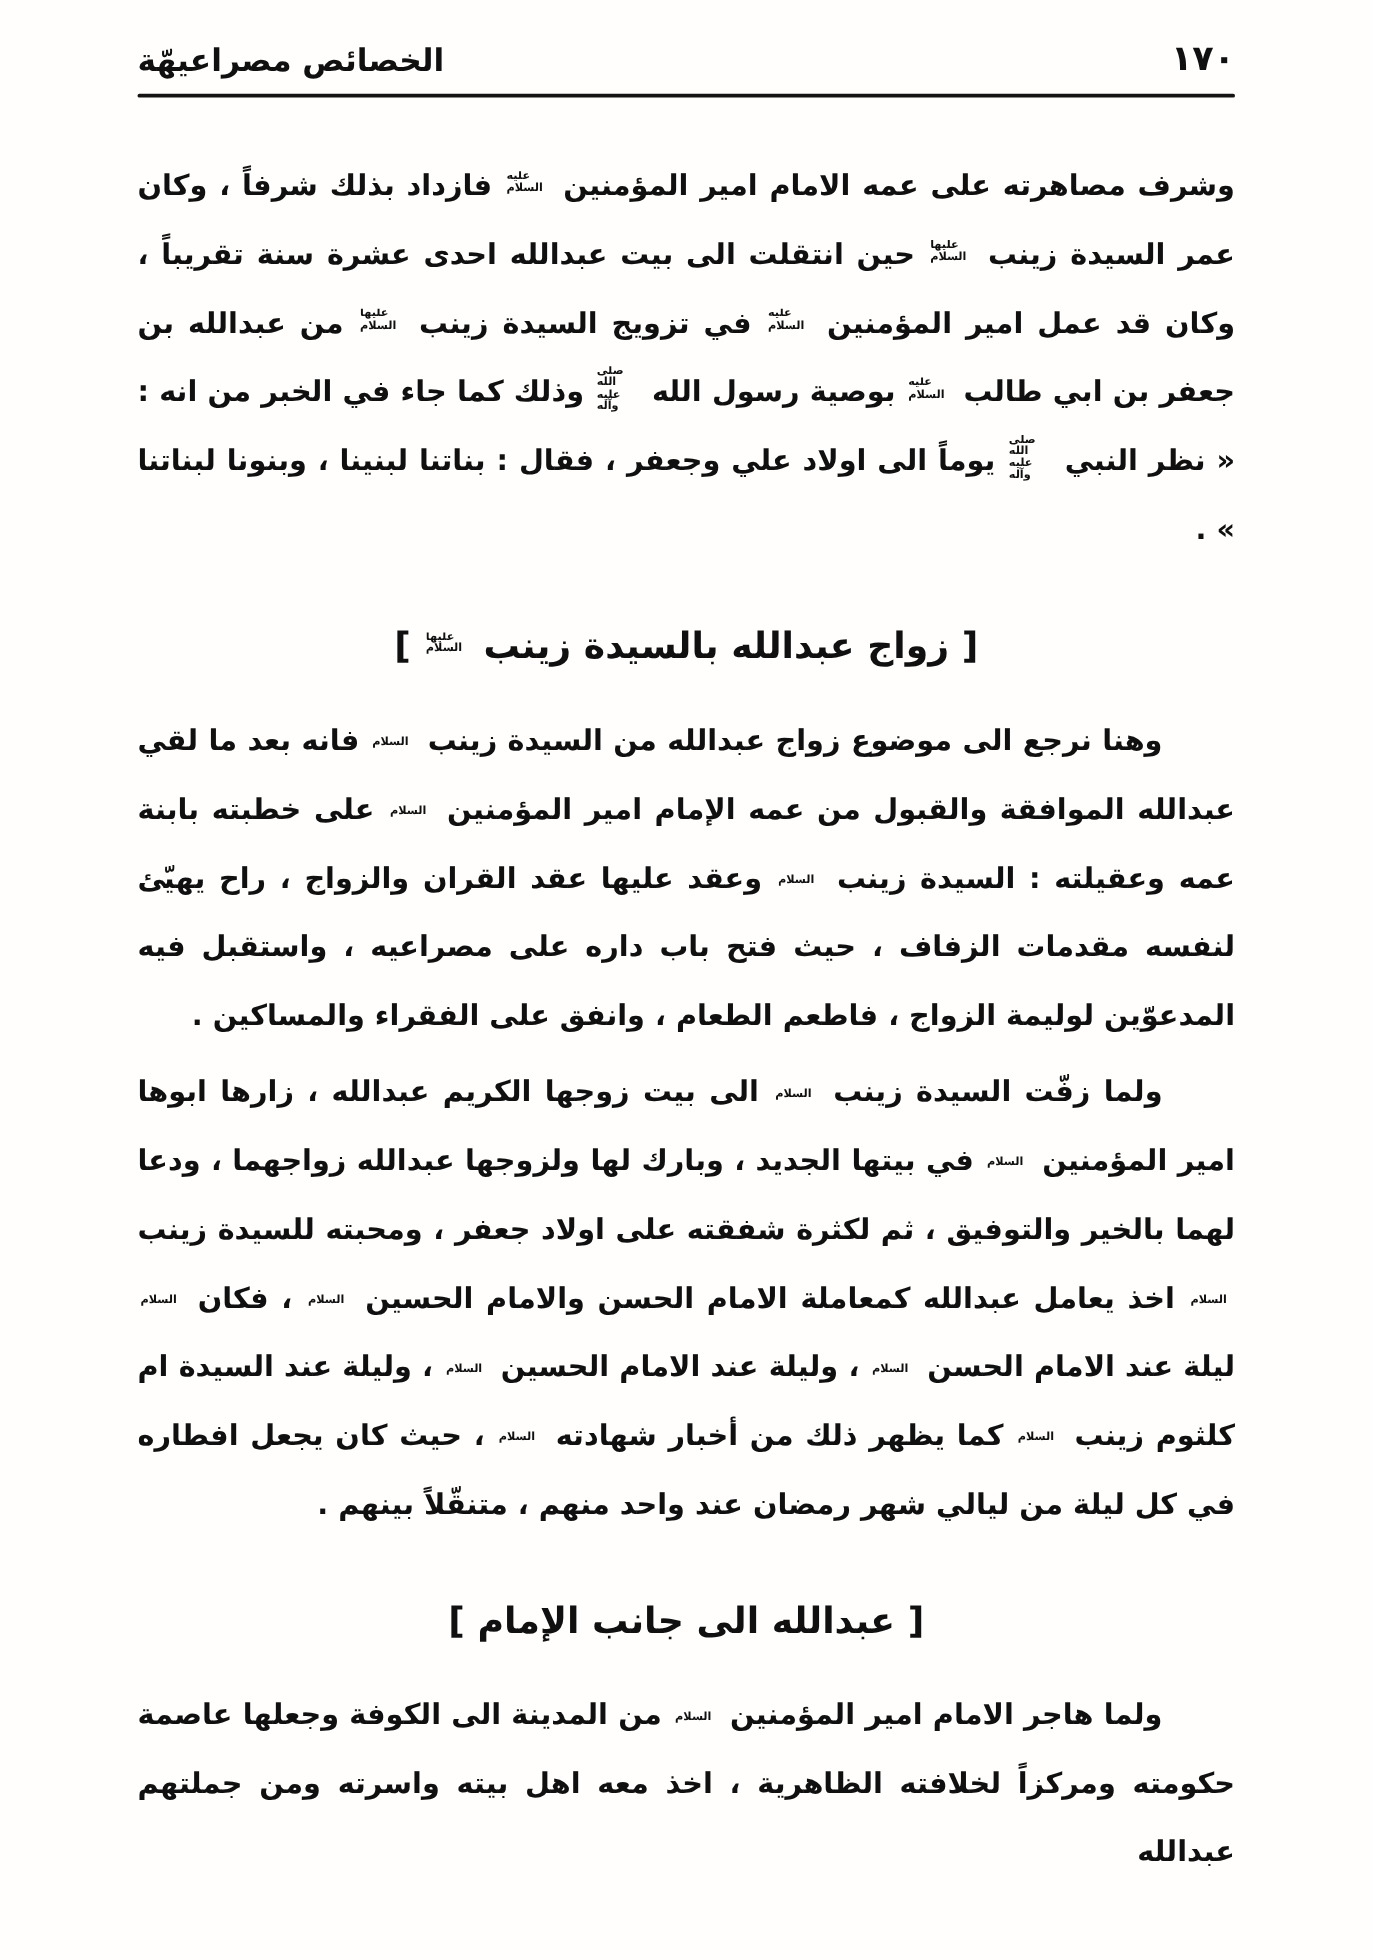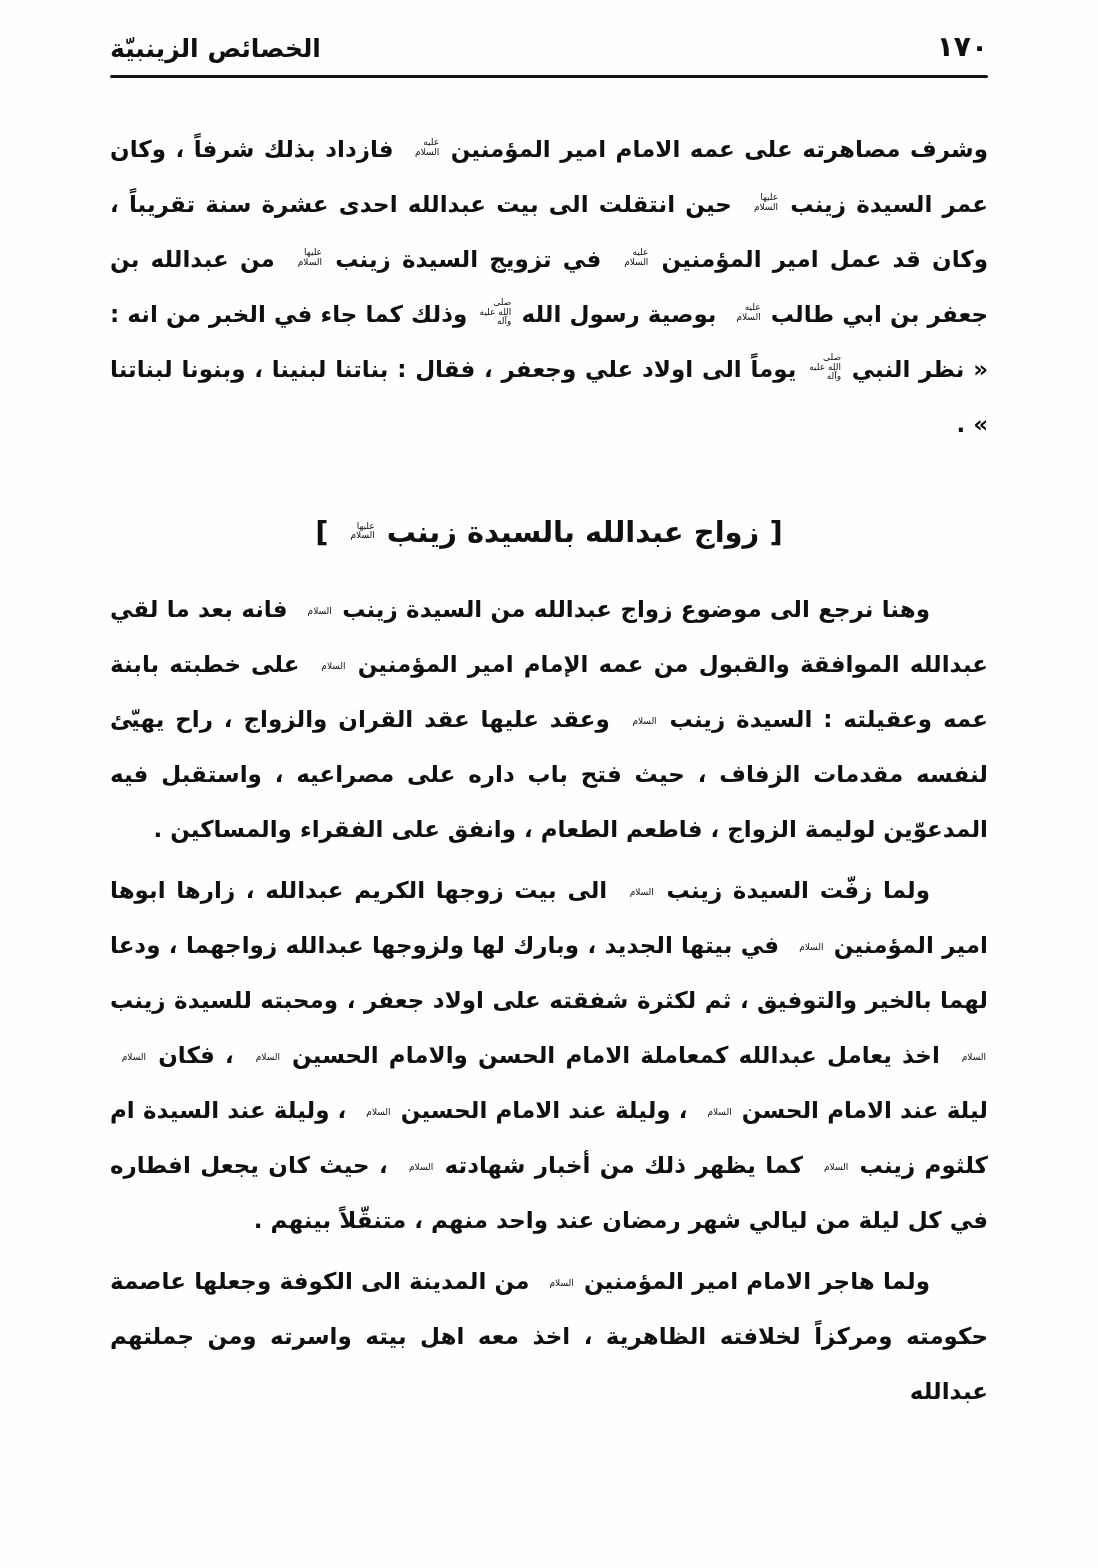--- a/index.html
+++ b/index.html
@@ -85,7 +85,7 @@
   <header>
     <div class="header-row">
       <span class="page-number">١٧٠</span>
-      <span class="book-title">الخصائص الزينبيّة</span>
+      <span class="book-title">الخصائص مصراعيهّة</span>
     </div>
     <div class="header-rule"></div>
   </header>

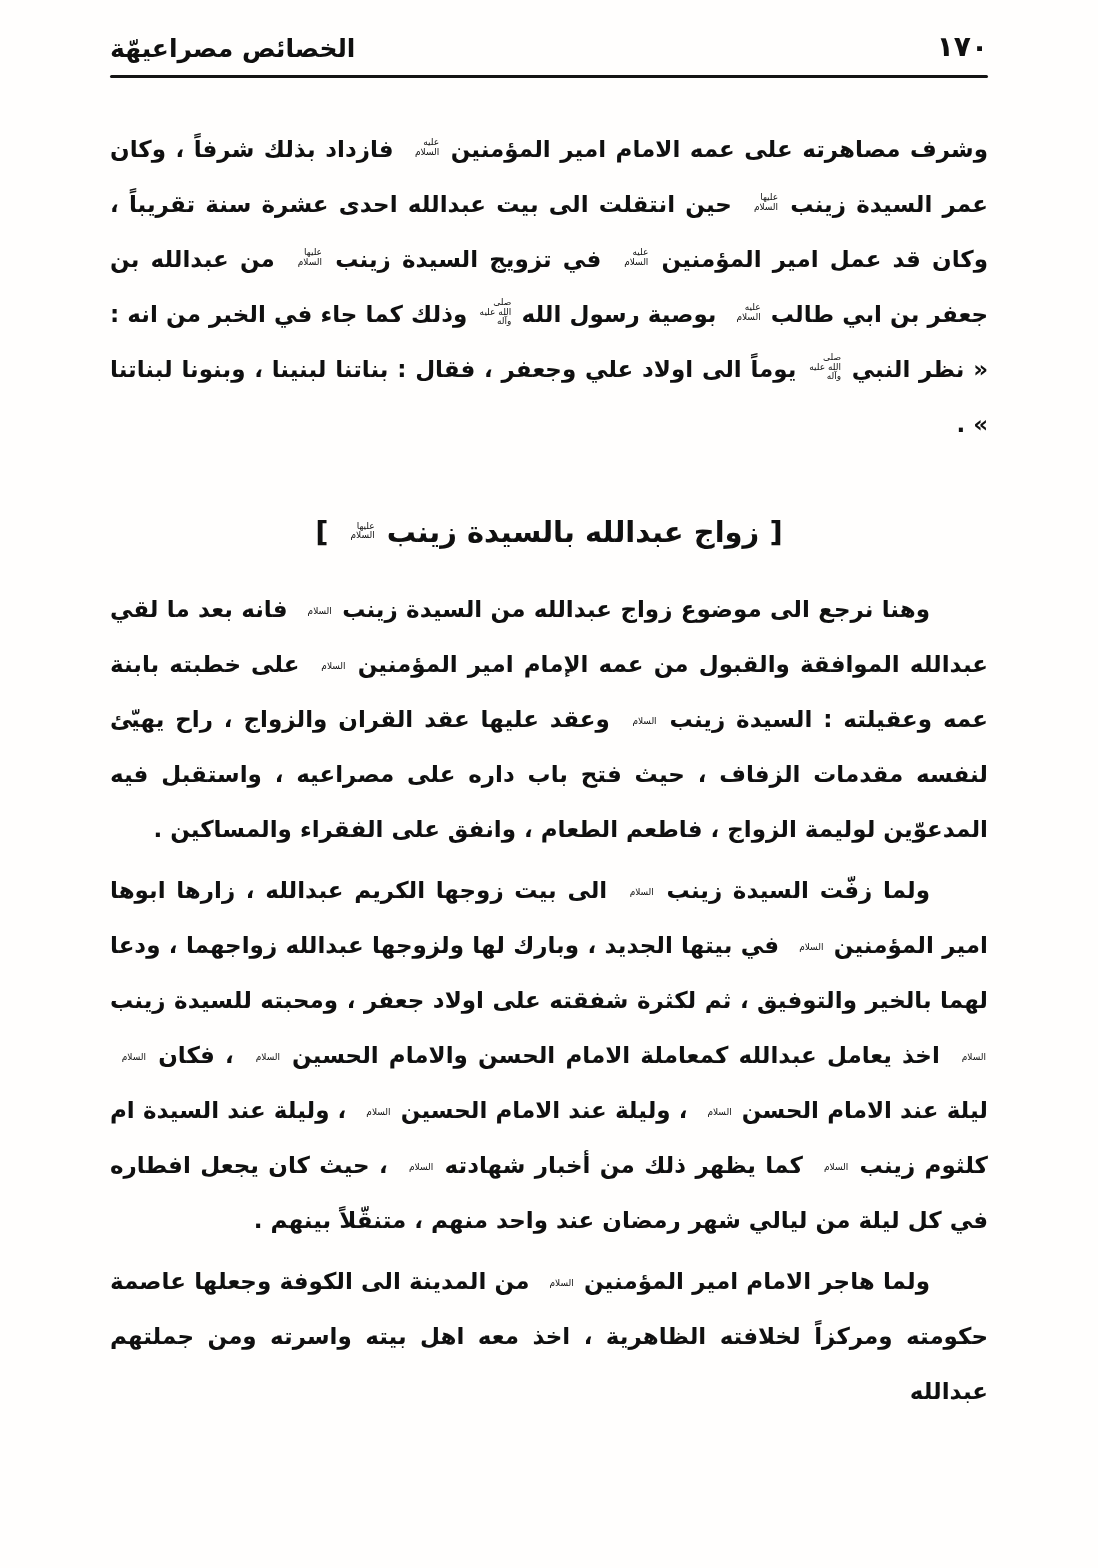--- a/index.html
+++ b/index.html
@@ -66,9 +66,9 @@
     display: inline-block;
     width: 34px;
     font-size: 9px;
-    font-weight: normal;
+    font-weight: bold;
     line-height: 1.05;
-    text-align: right;
+    text-align: left;
     vertical-align: middle;
     margin: 0 2px;
     transform: translateY(-3px);

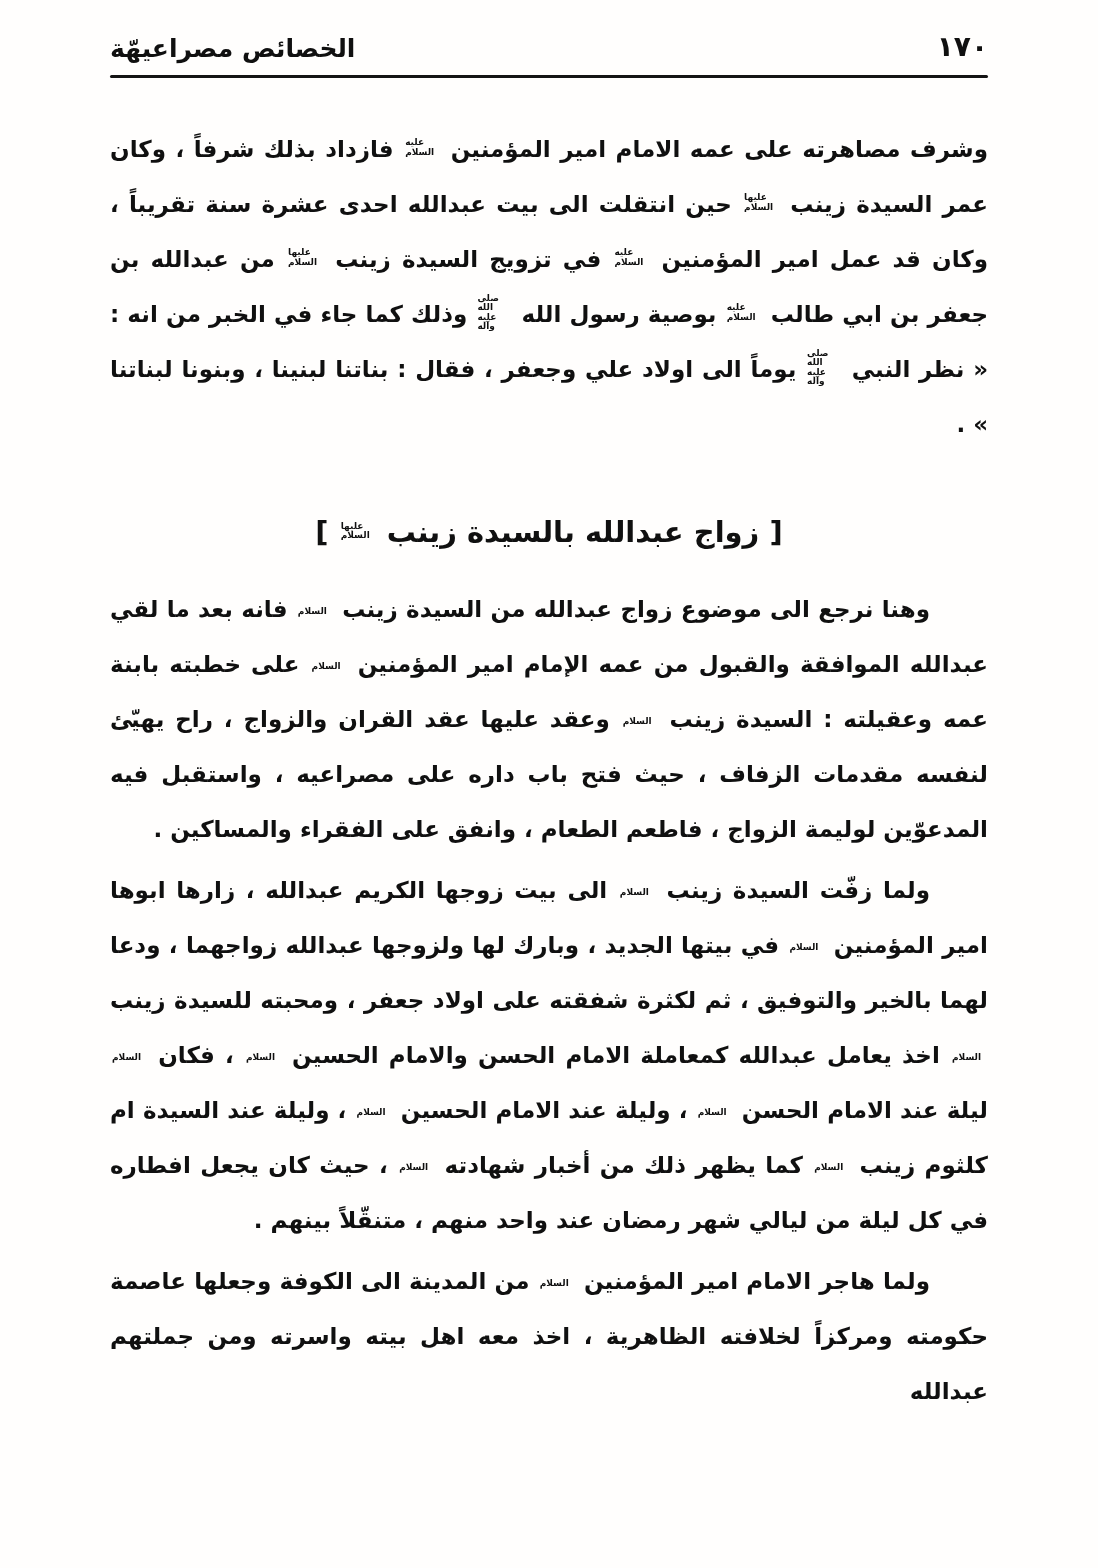--- a/index.html
+++ b/index.html
@@ -59,7 +59,7 @@
     font-size: 29px;
     font-weight: bold;
     line-height: 1.3;
-    margin: 62px 0 30px 0;
+    margin: 46px 0 30px 0;
   }
   
   .honorific {

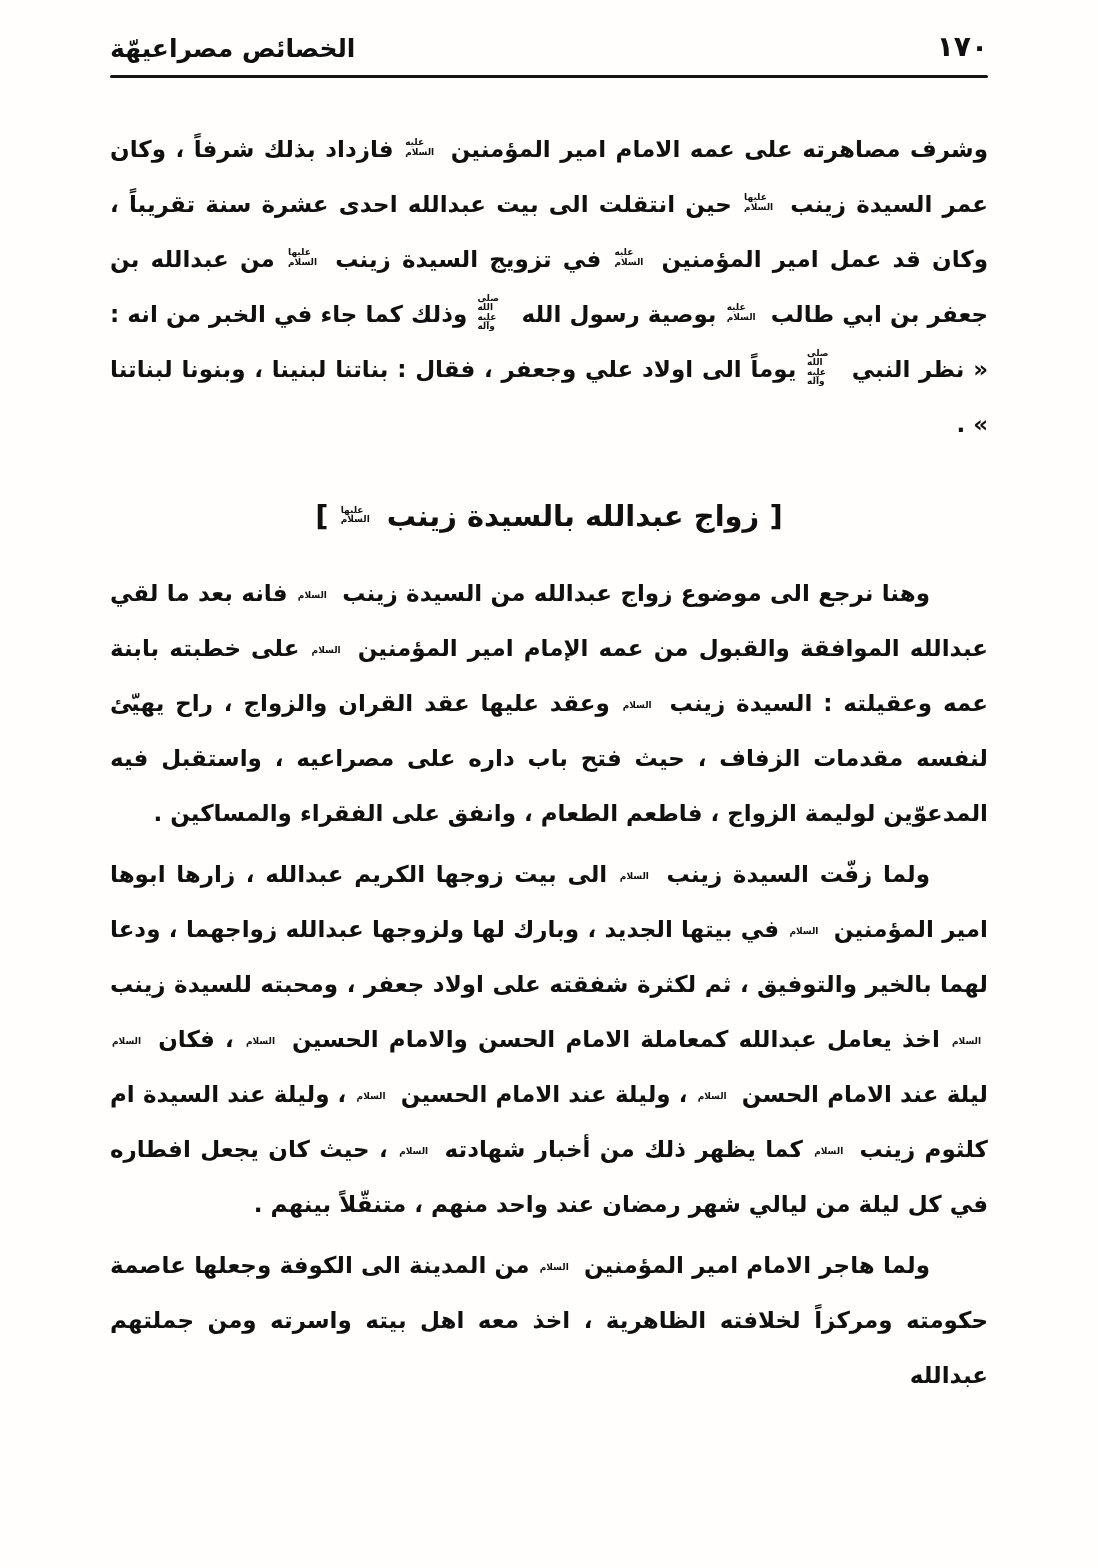--- a/index.html
+++ b/index.html
@@ -95,6 +95,7 @@
       <h2 class="heading">[ زواج عبدالله بالسيدة زينب <span class="honorific">عليها السلام</span> ]</h2>
       <p class="paragraph indent">وهنا نرجع الى موضوع زواج عبدالله من السيدة زينب <span class="honorific">عليها السلام</span> فانه بعد ما لقي عبدالله الموافقة والقبول من عمه الإمام امير المؤمنين <span class="honorific">عليه السلام</span> على خطبته بابنة عمه وعقيلته : السيدة زينب <span class="honorific">عليها السلام</span> وعقد عليها عقد القران والزواج ، راح يهيّئ لنفسه مقدمات الزفاف ، حيث فتح باب داره على مصراعيه ، واستقبل فيه المدعوّين لوليمة الزواج ، فاطعم الطعام ، وانفق على الفقراء والمساكين .</p>
       <p class="paragraph indent">ولما زفّت السيدة زينب <span class="honorific">عليها السلام</span> الى بيت زوجها الكريم عبدالله ، زارها ابوها امير المؤمنين <span class="honorific">عليه السلام</span> في بيتها الجديد ، وبارك لها ولزوجها عبدالله زواجهما ، ودعا لهما بالخير والتوفيق ، ثم لكثرة شفقته على اولاد جعفر ، ومحبته للسيدة زينب <span class="honorific">عليها السلام</span> اخذ يعامل عبدالله كمعاملة الامام الحسن والامام الحسين <span class="honorific">عليهما السلام</span> ، فكان <span class="honorific">عليه السلام</span> ليلة عند الامام الحسن <span class="honorific">عليه السلام</span> ، وليلة عند الامام الحسين <span class="honorific">عليه السلام</span> ، وليلة عند السيدة ام كلثوم زينب <span class="honorific">عليها السلام</span> كما يظهر ذلك من أخبار شهادته <span class="honorific">عليه السلام</span> ، حيث كان يجعل افطاره في كل ليلة من ليالي شهر رمضان عند واحد منهم ، متنقّلاً بينهم .</p>
+      <h2 class="heading">[ عبدالله الى جانب الإمام ]</h2>
       <p class="paragraph indent">ولما هاجر الامام امير المؤمنين <span class="honorific">عليه السلام</span> من المدينة الى الكوفة وجعلها عاصمة حكومته ومركزاً لخلافته الظاهرية ، اخذ معه اهل بيته واسرته ومن جملتهم عبدالله</p>
     </main>
 

